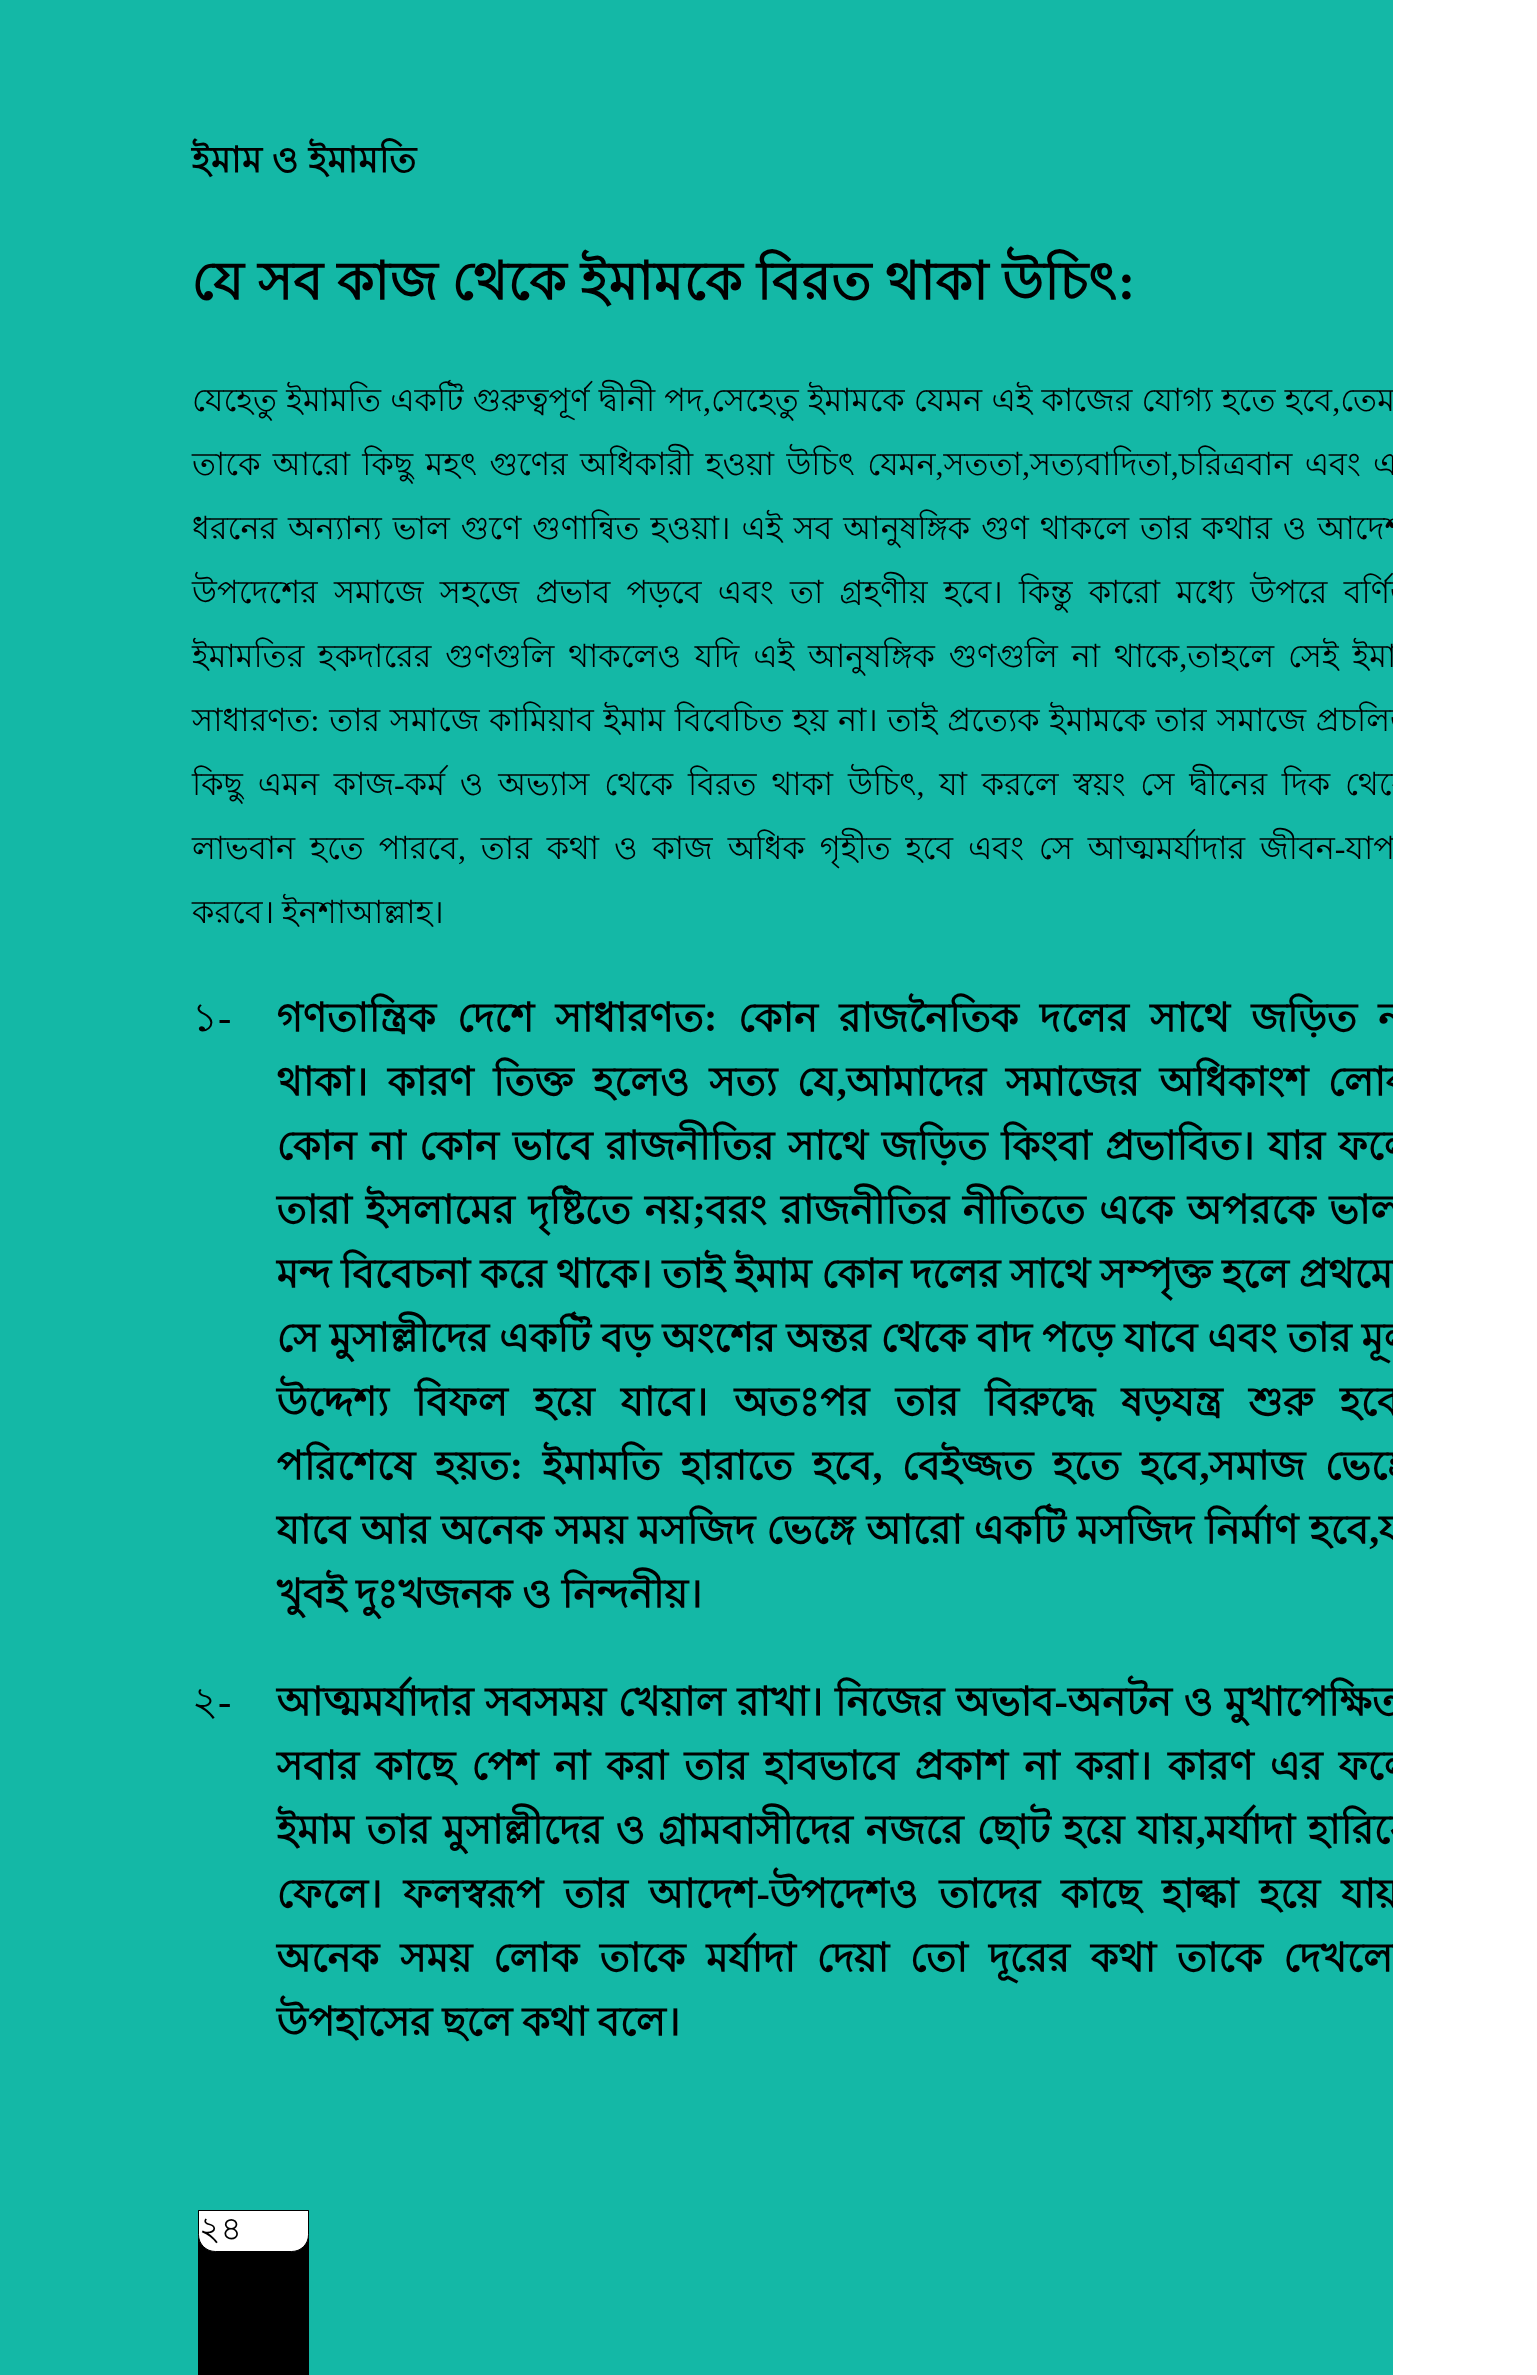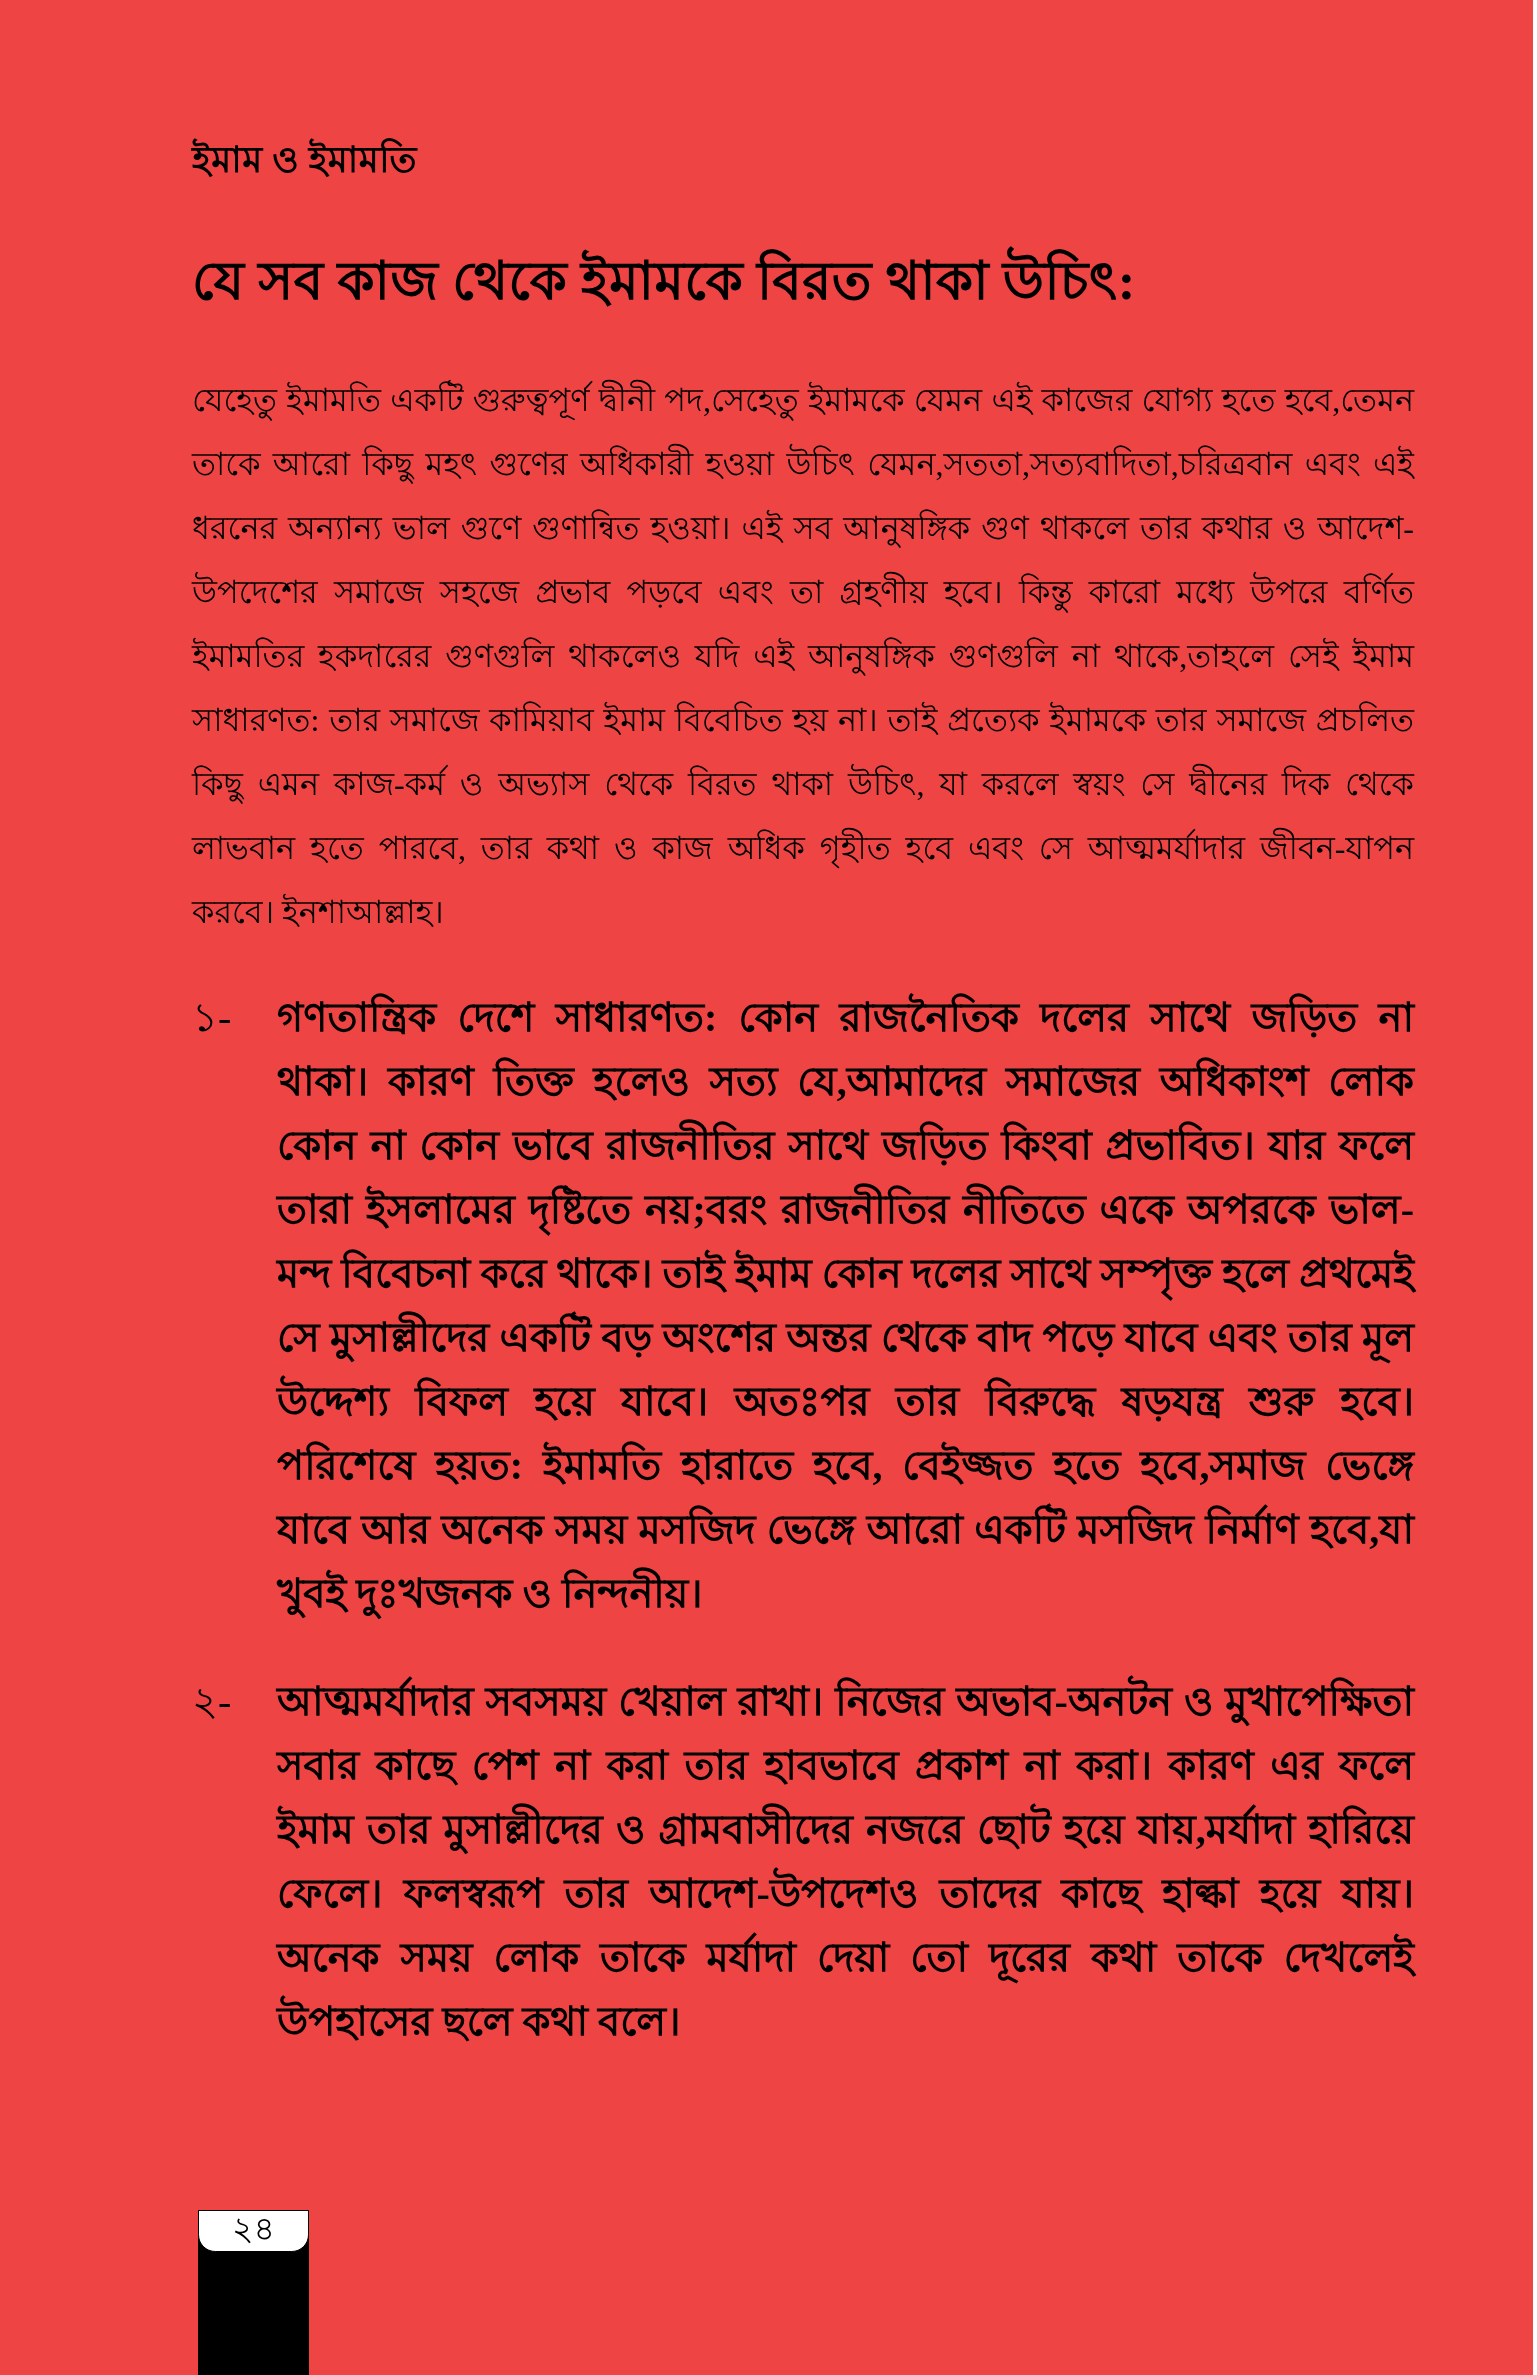--- a/index.html
+++ b/index.html
@@ -9,9 +9,9 @@
   }
   .page {
     position: relative;
-    width: 1533px;
+    width: 1393px;
     height: 2376px;
-    background: #ef4444;
+    background: #14b8a6;
     color: #000000;
     font-family: "Liberation Serif", "DejaVu Serif", serif;
     overflow: hidden;

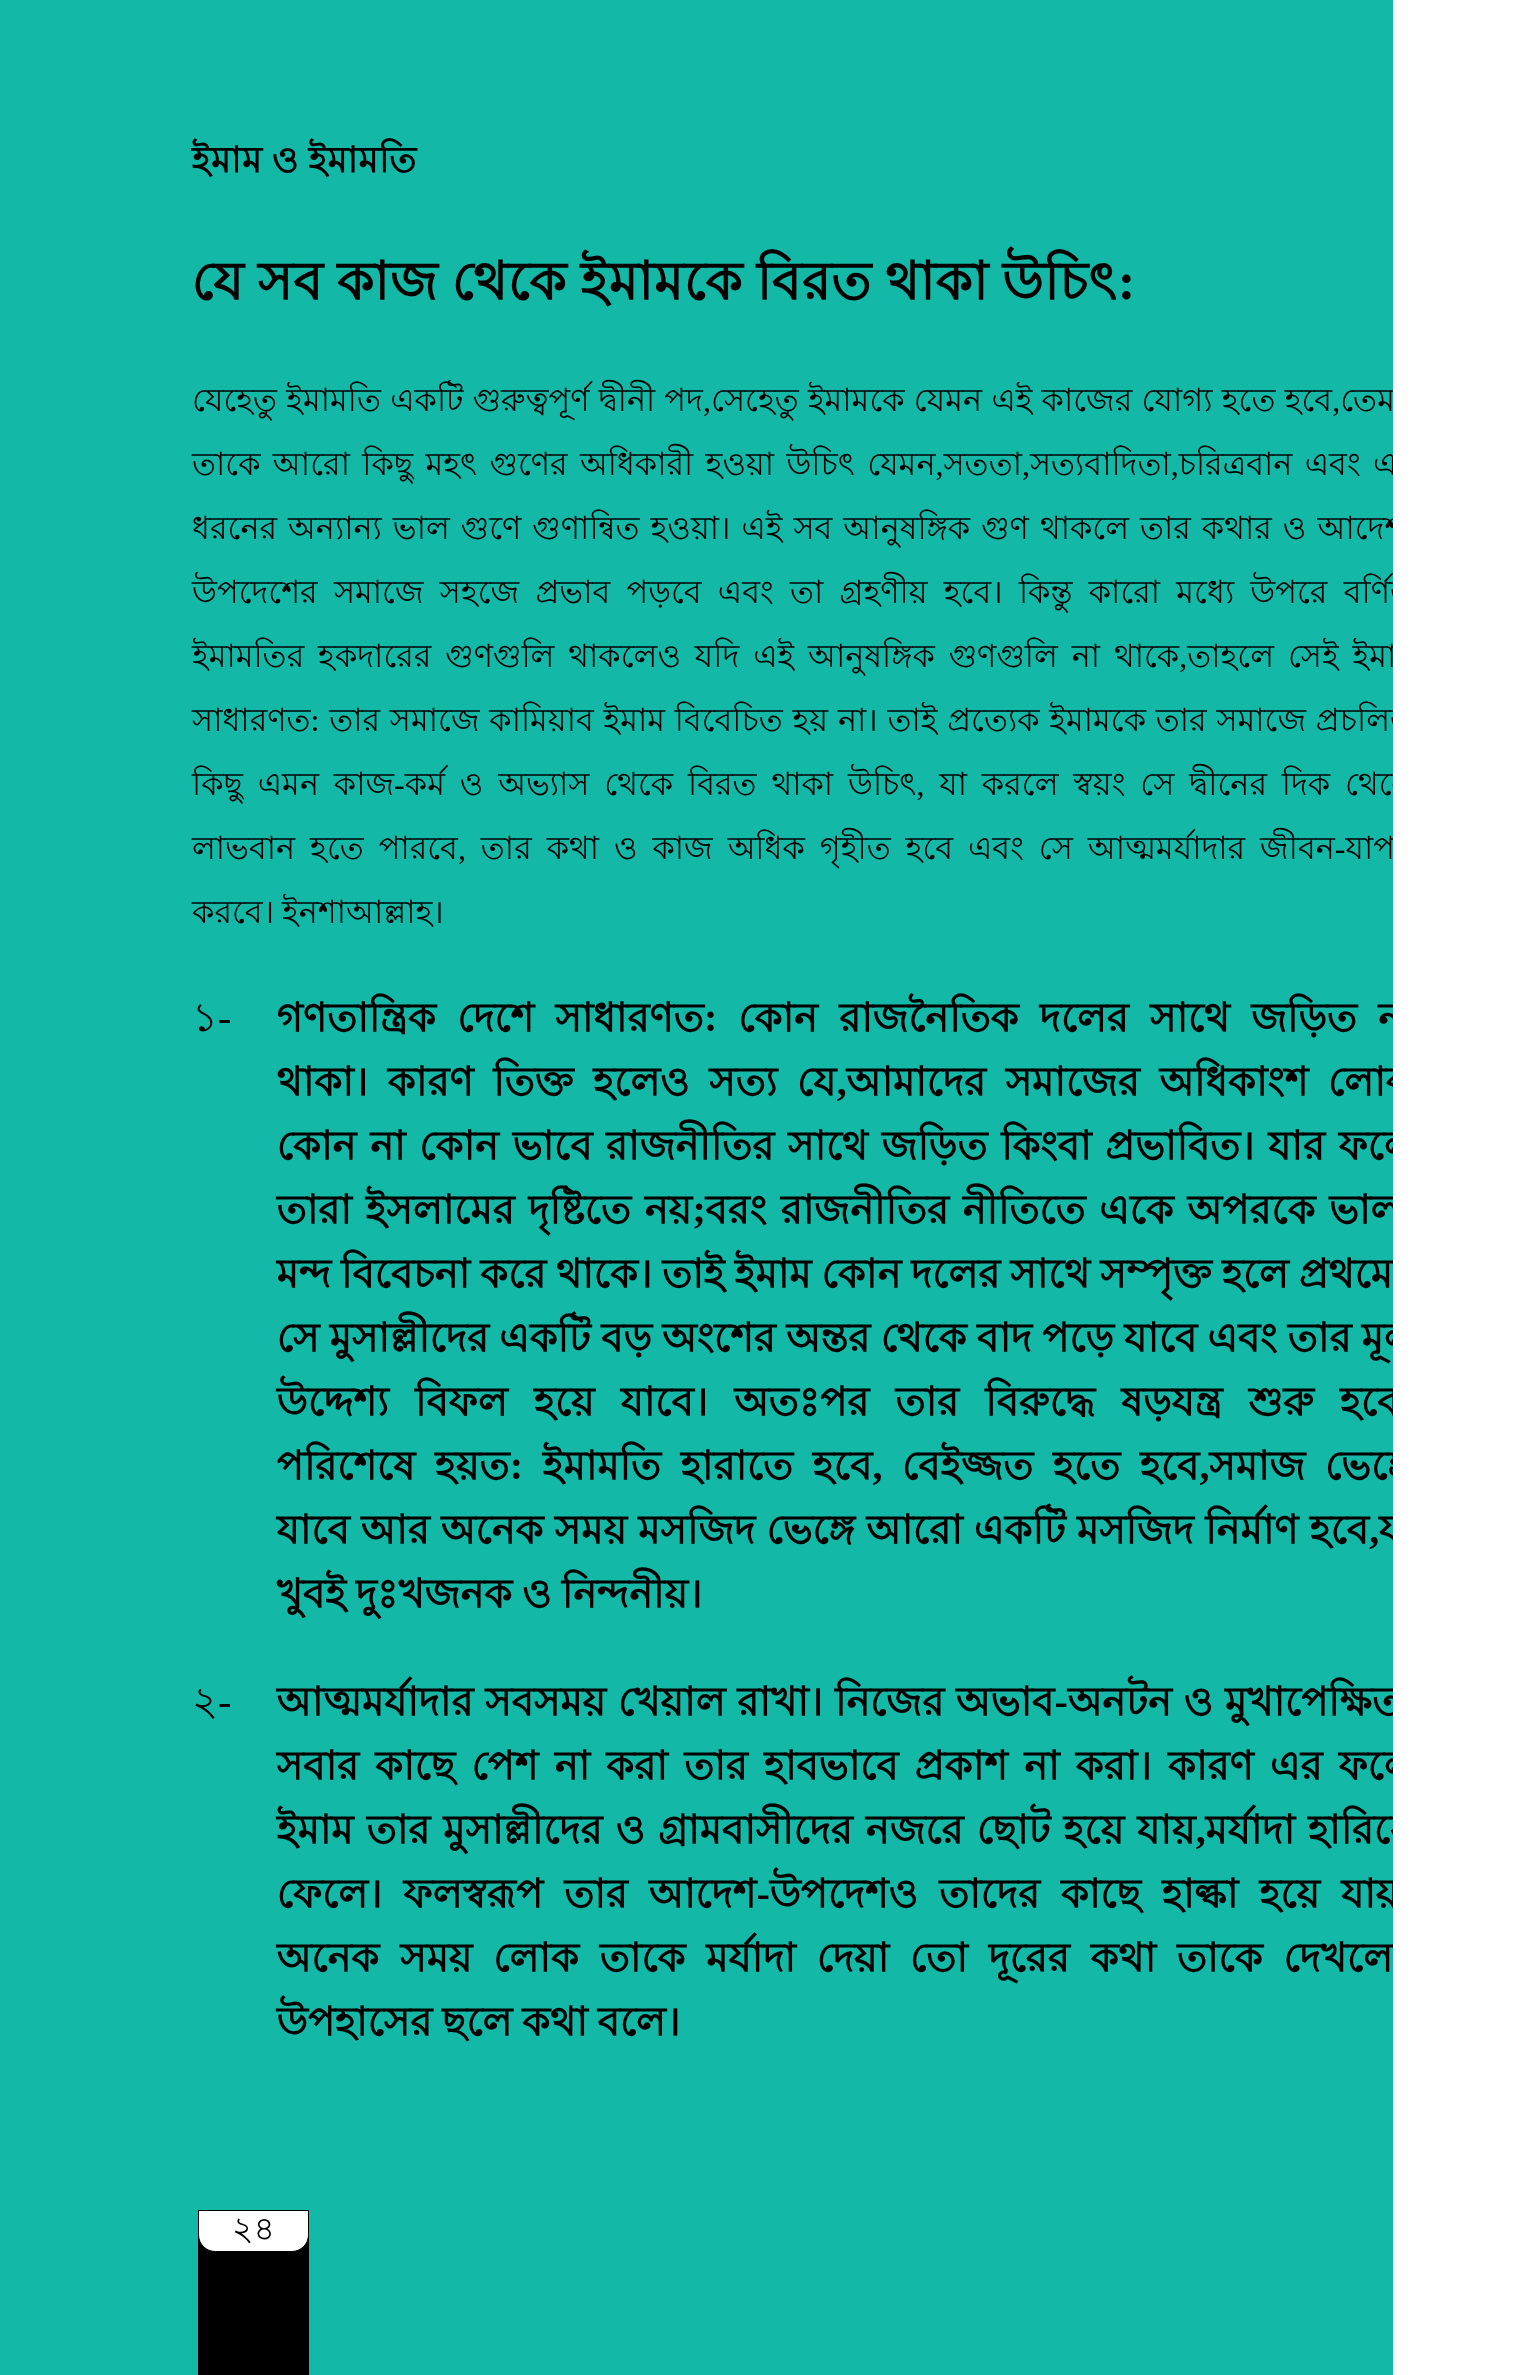--- a/index.html
+++ b/index.html
@@ -83,7 +83,7 @@
     border-radius: 0 0 17.3px 17.3px;
     display: flex;
     align-items: center;
-    justify-content: center;
+    justify-content: flex-start;
   }
   .page-number {
     font-size: 33px;

